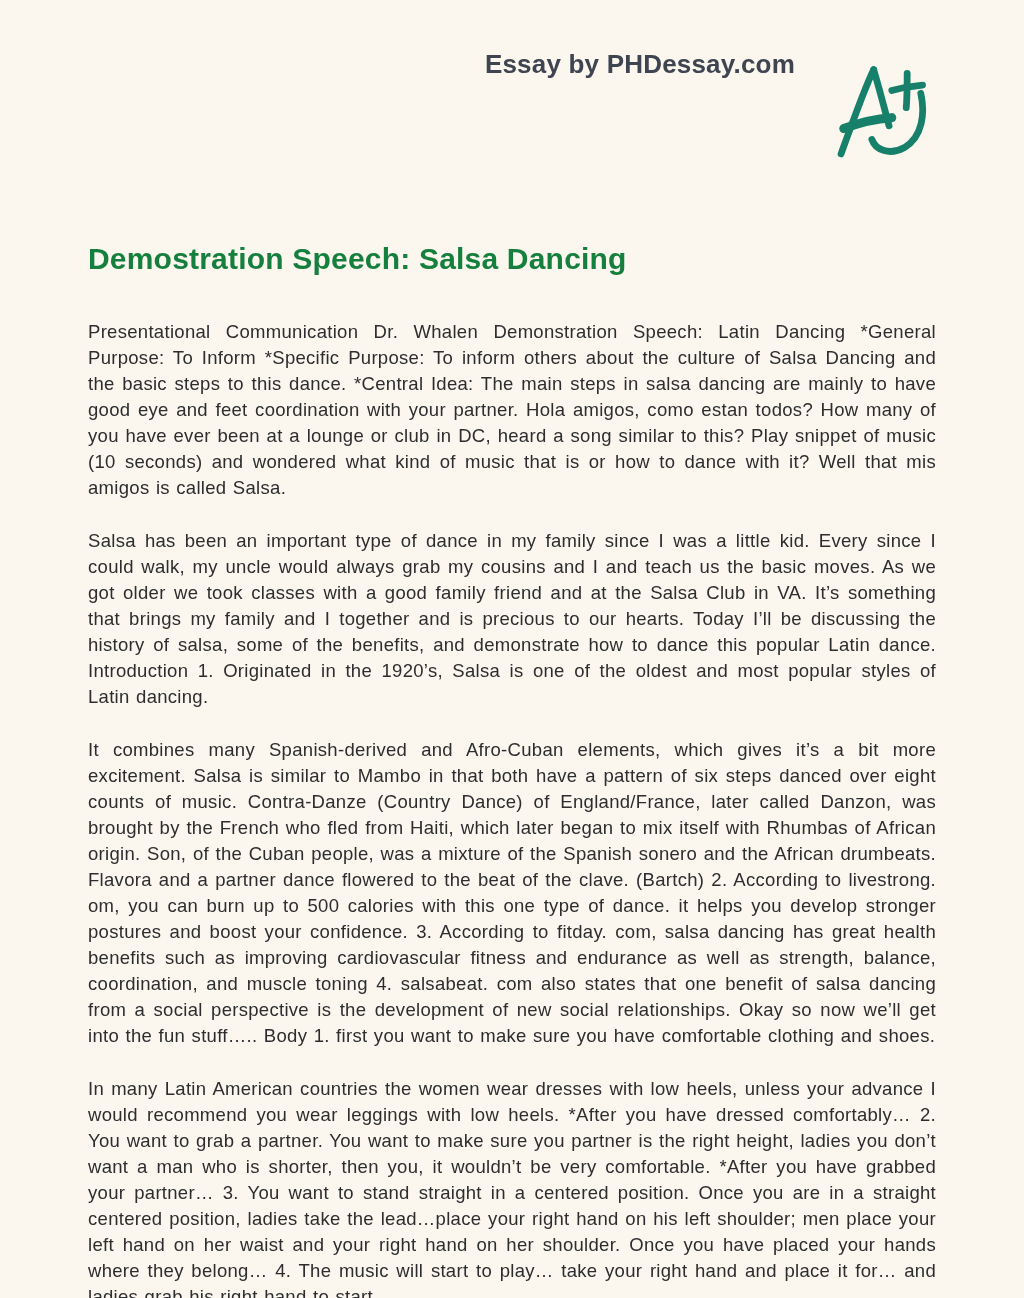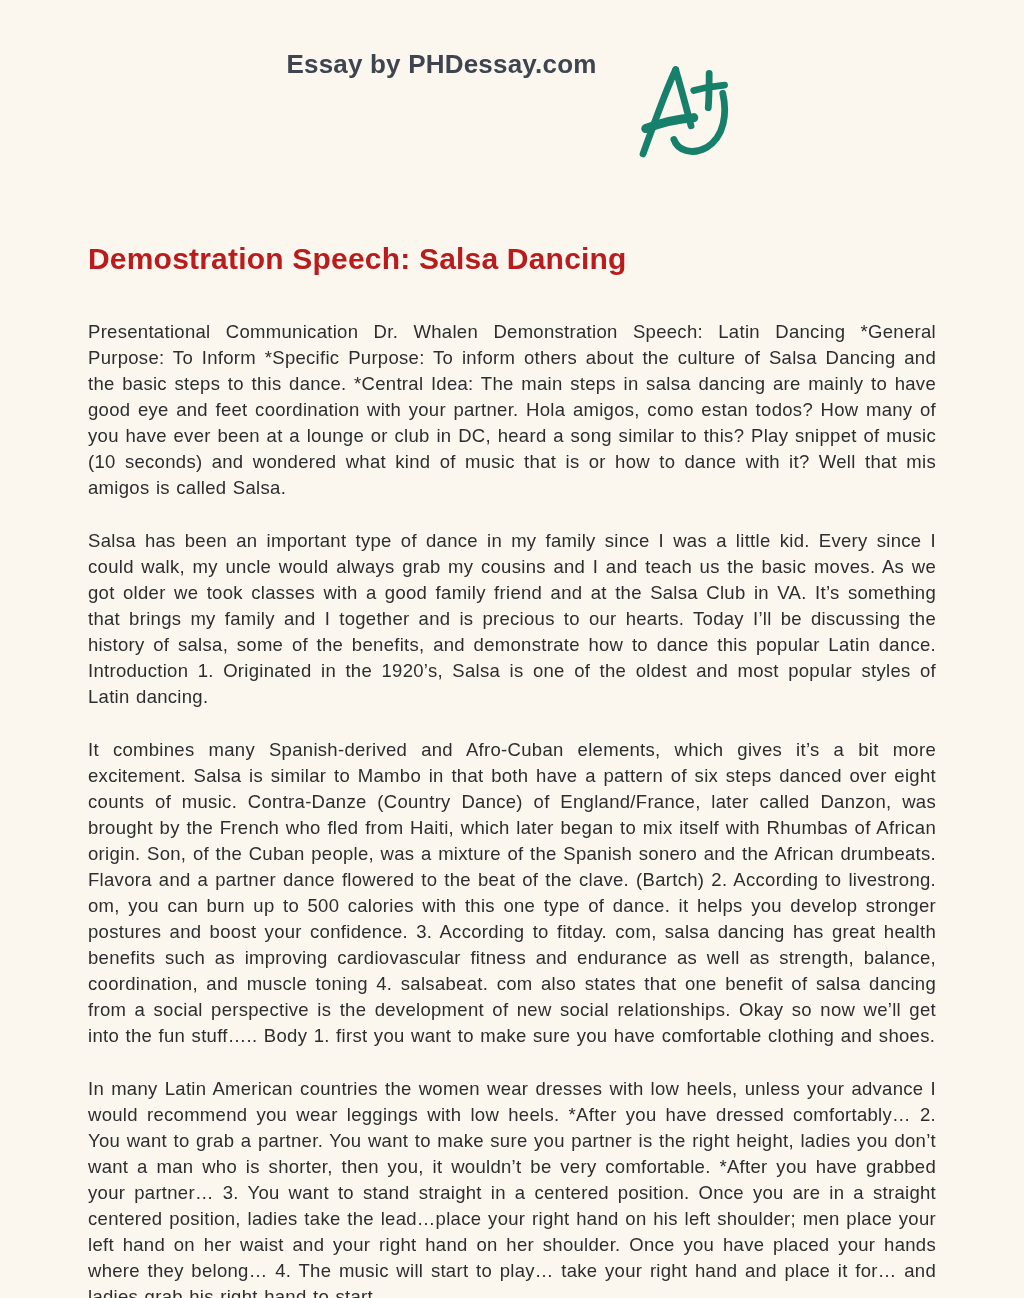--- a/index.html
+++ b/index.html
@@ -23,7 +23,7 @@
   }
   .masthead {
     display: flex;
-    justify-content: center;
+    justify-content: flex-end;
     align-items: flex-start;
     gap: 37px;
   }

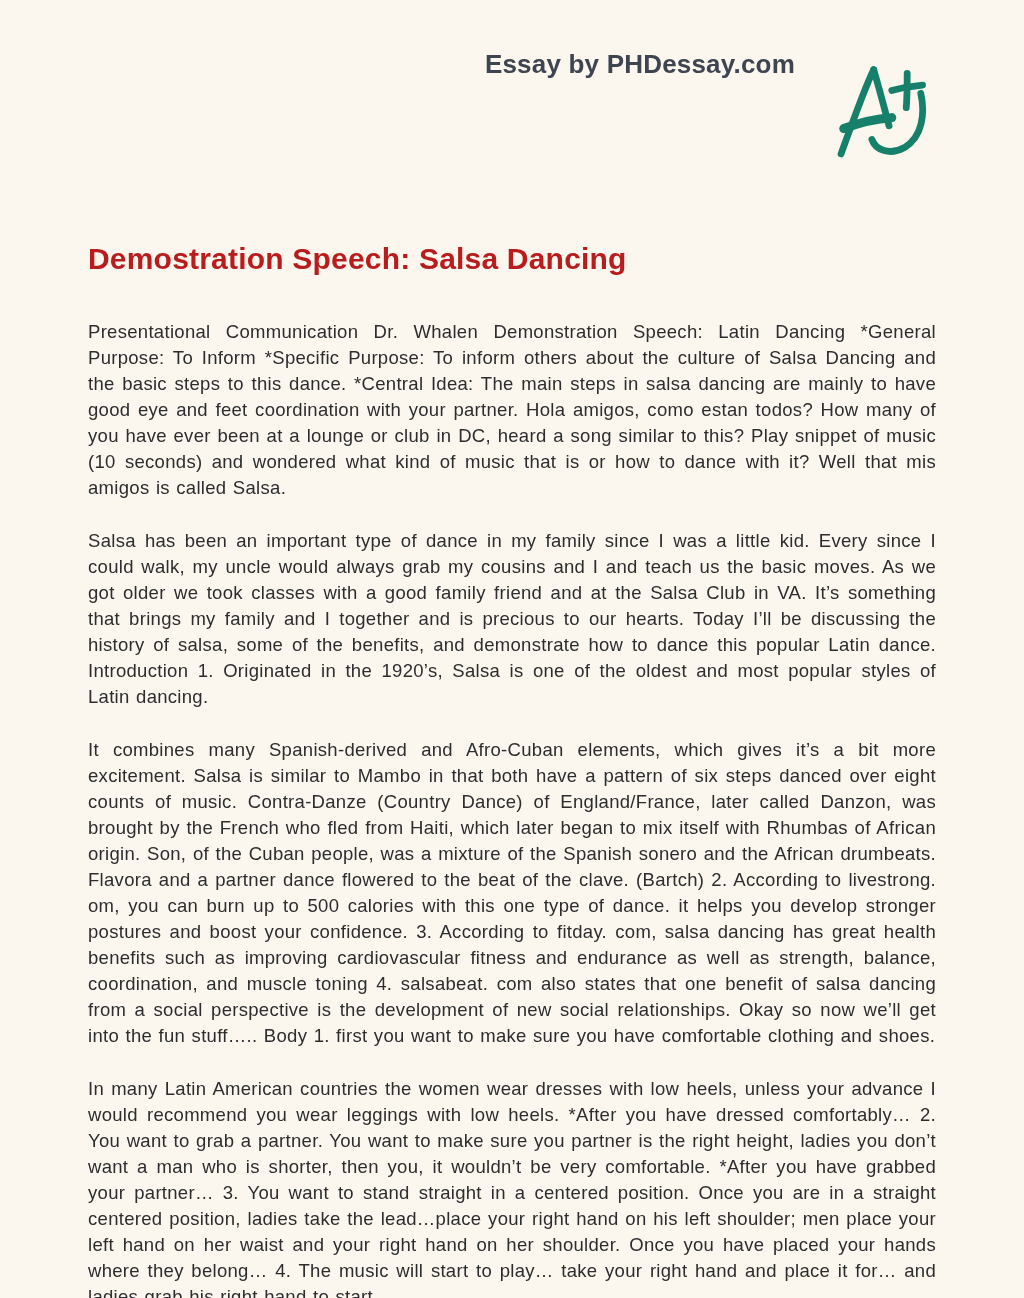--- a/index.html
+++ b/index.html
@@ -55,7 +55,7 @@
     font-size: 30px;
     line-height: 1.1;
     font-weight: 700;
-    color: #b91c1c;
+    color: #15803d;
     letter-spacing: 0.2px;
   }
   .article-clip {

